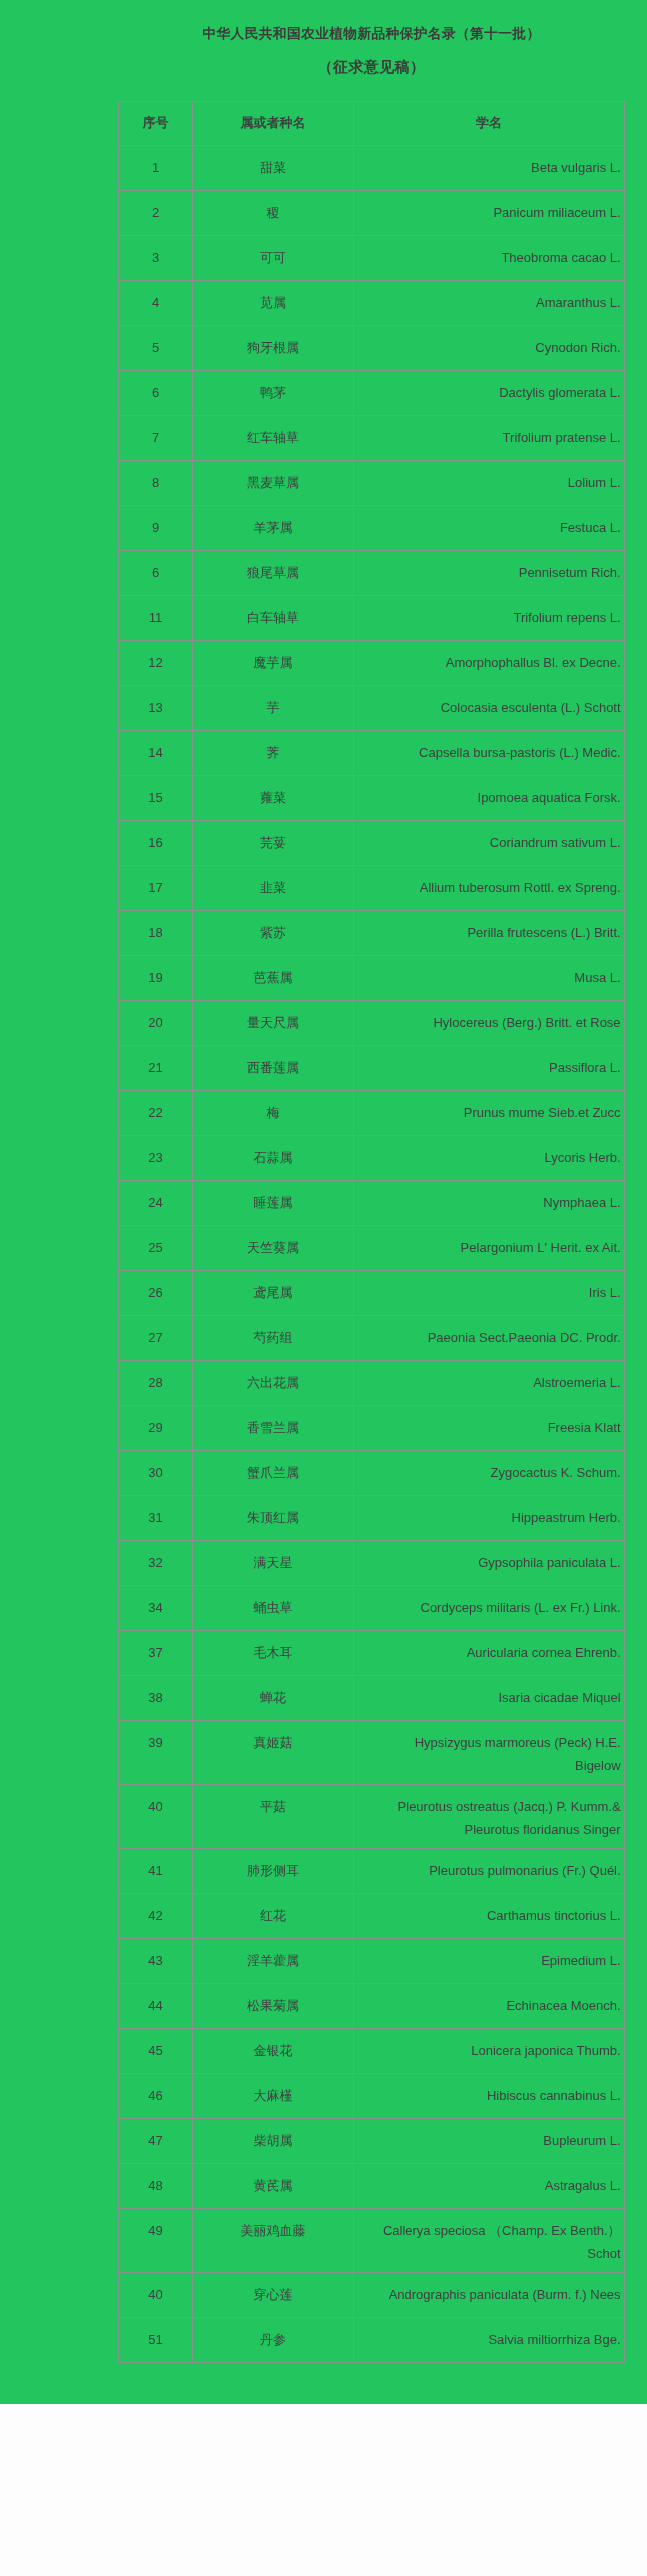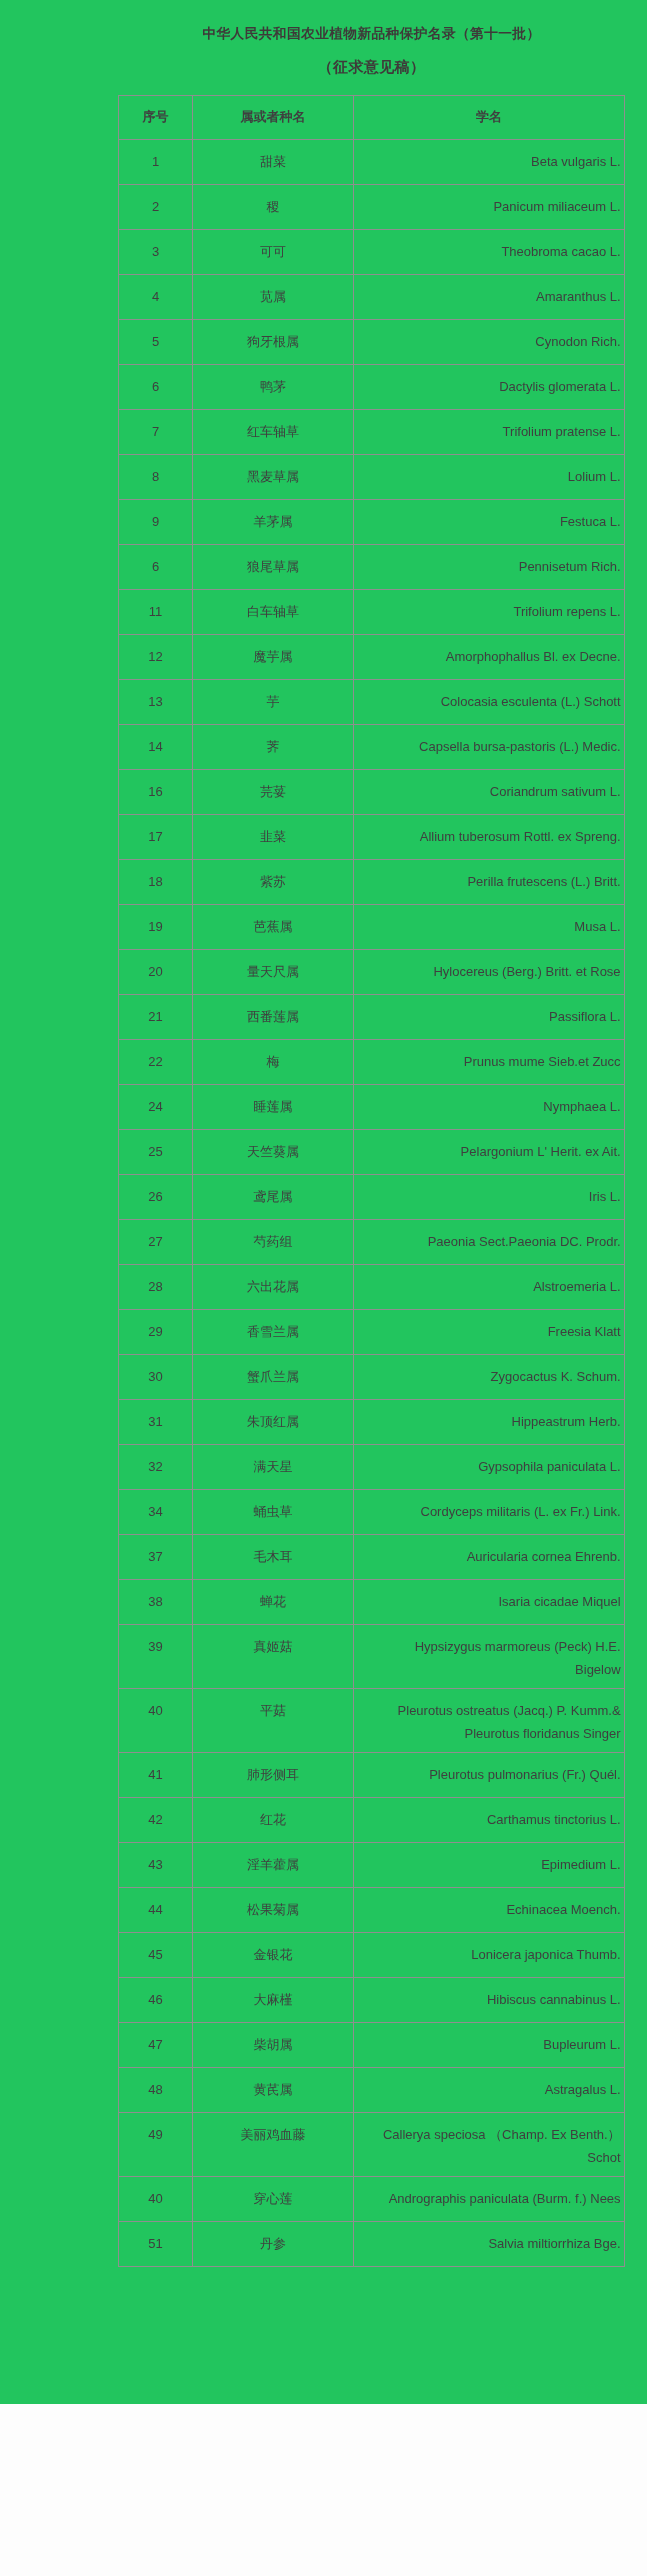--- a/index.html
+++ b/index.html
@@ -38,7 +38,7 @@
   }
   table.list {
     width: 506px;
-    margin: 20px auto 0 auto;
+    margin: 26px auto 0 auto;
     border-collapse: collapse;
     table-layout: fixed;
     border: 1.7px solid #2f2f2f;

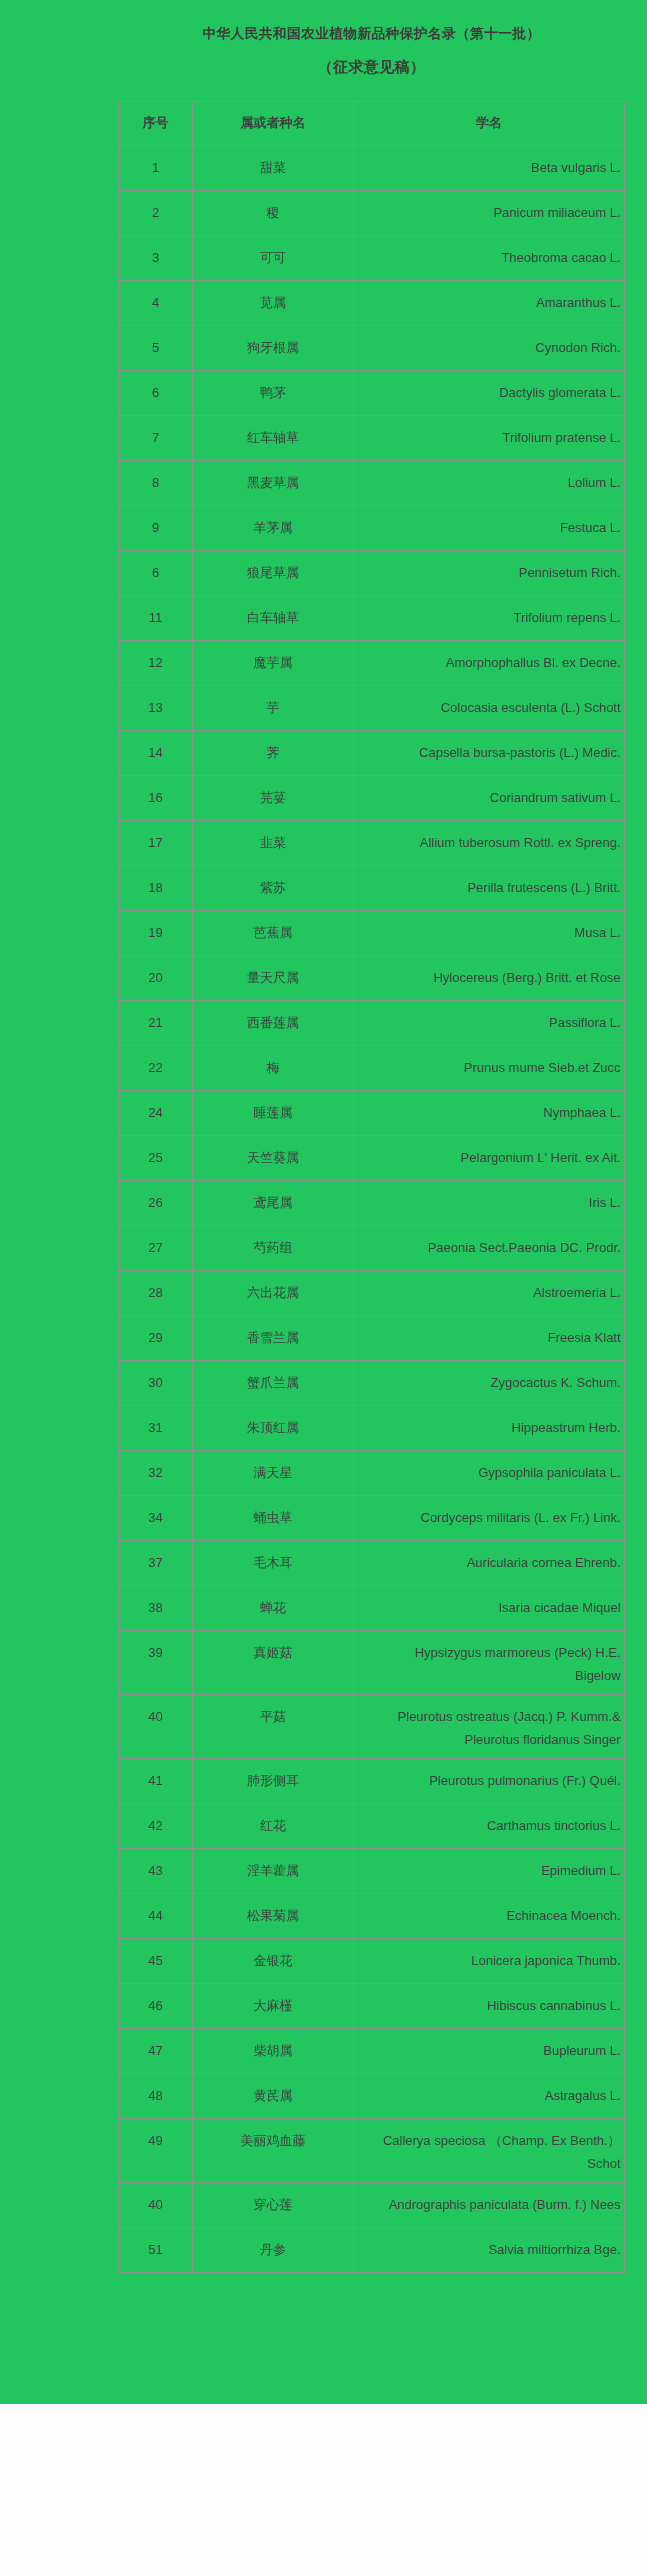--- a/index.html
+++ b/index.html
@@ -160,6 +160,11 @@
           <td>Capsella bursa-pastoris (L.) Medic.</td>
         </tr>
         <tr>
+          <td>15</td>
+          <td>蕹菜</td>
+          <td>Ipomoea aquatica Forsk.</td>
+        </tr>
+        <tr>
           <td>16</td>
           <td>芫荽</td>
           <td>Coriandrum sativum L.</td>

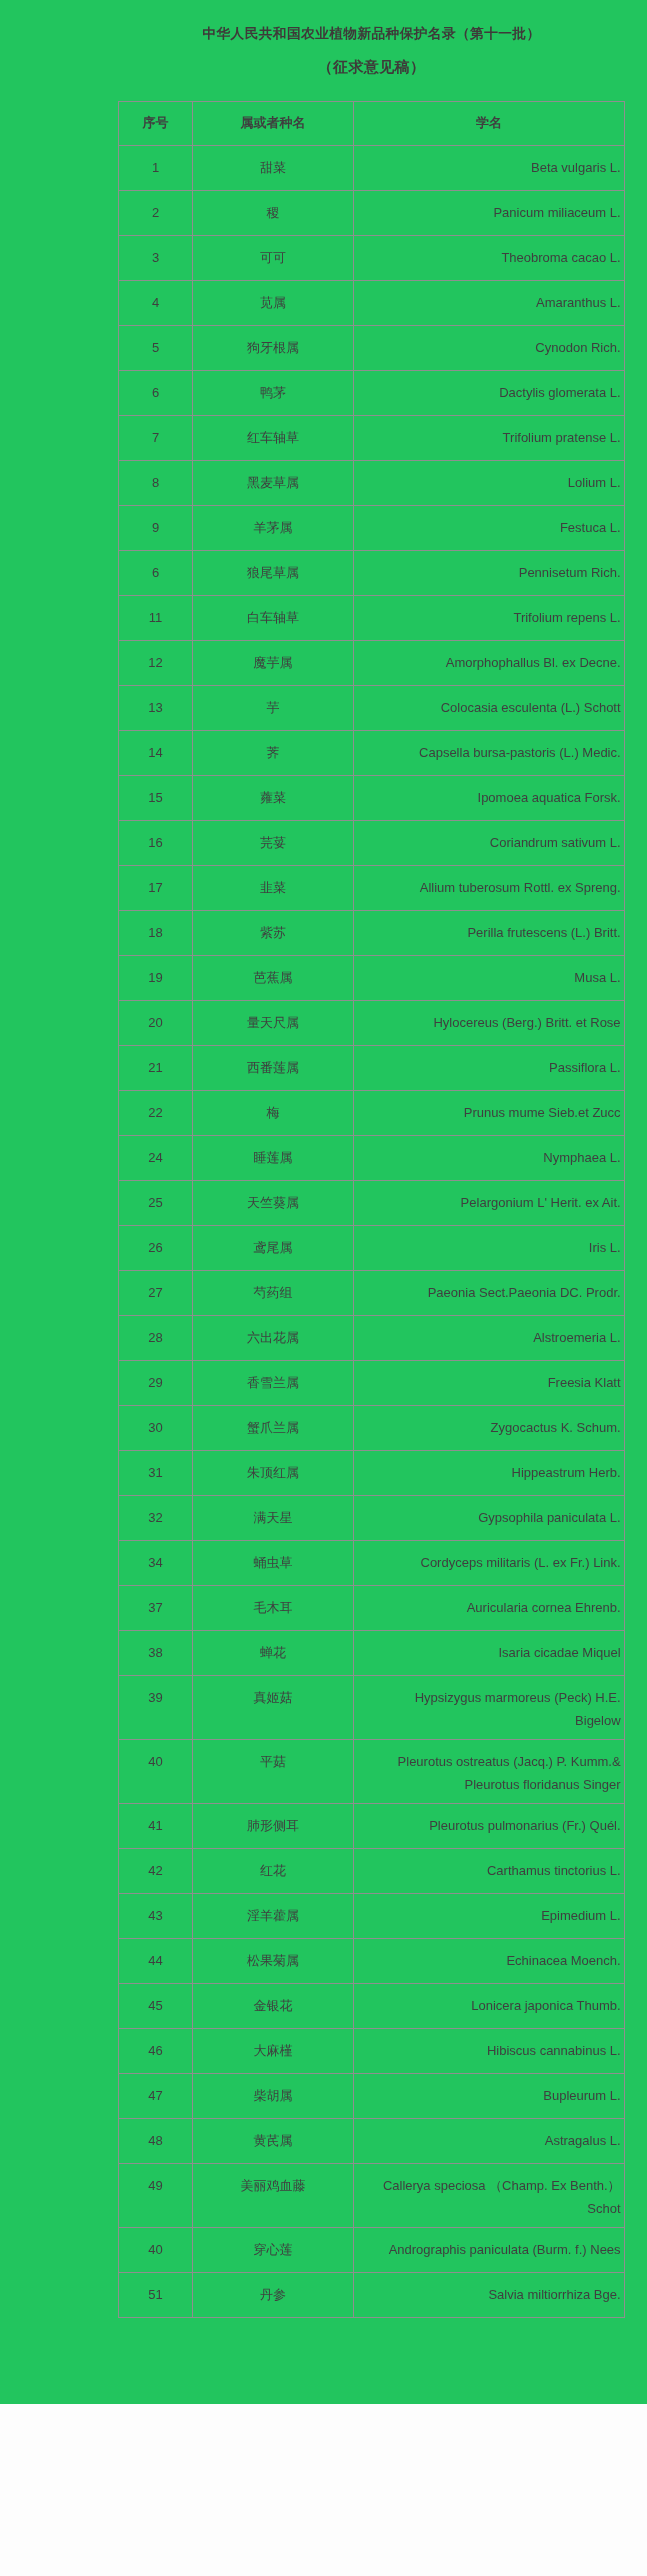--- a/index.html
+++ b/index.html
@@ -200,6 +200,11 @@
           <td>Prunus mume Sieb.et Zucc</td>
         </tr>
         <tr>
+          <td>23</td>
+          <td>石蒜属</td>
+          <td>Lycoris Herb.</td>
+        </tr>
+        <tr>
           <td>24</td>
           <td>睡莲属</td>
           <td>Nymphaea L.</td>

